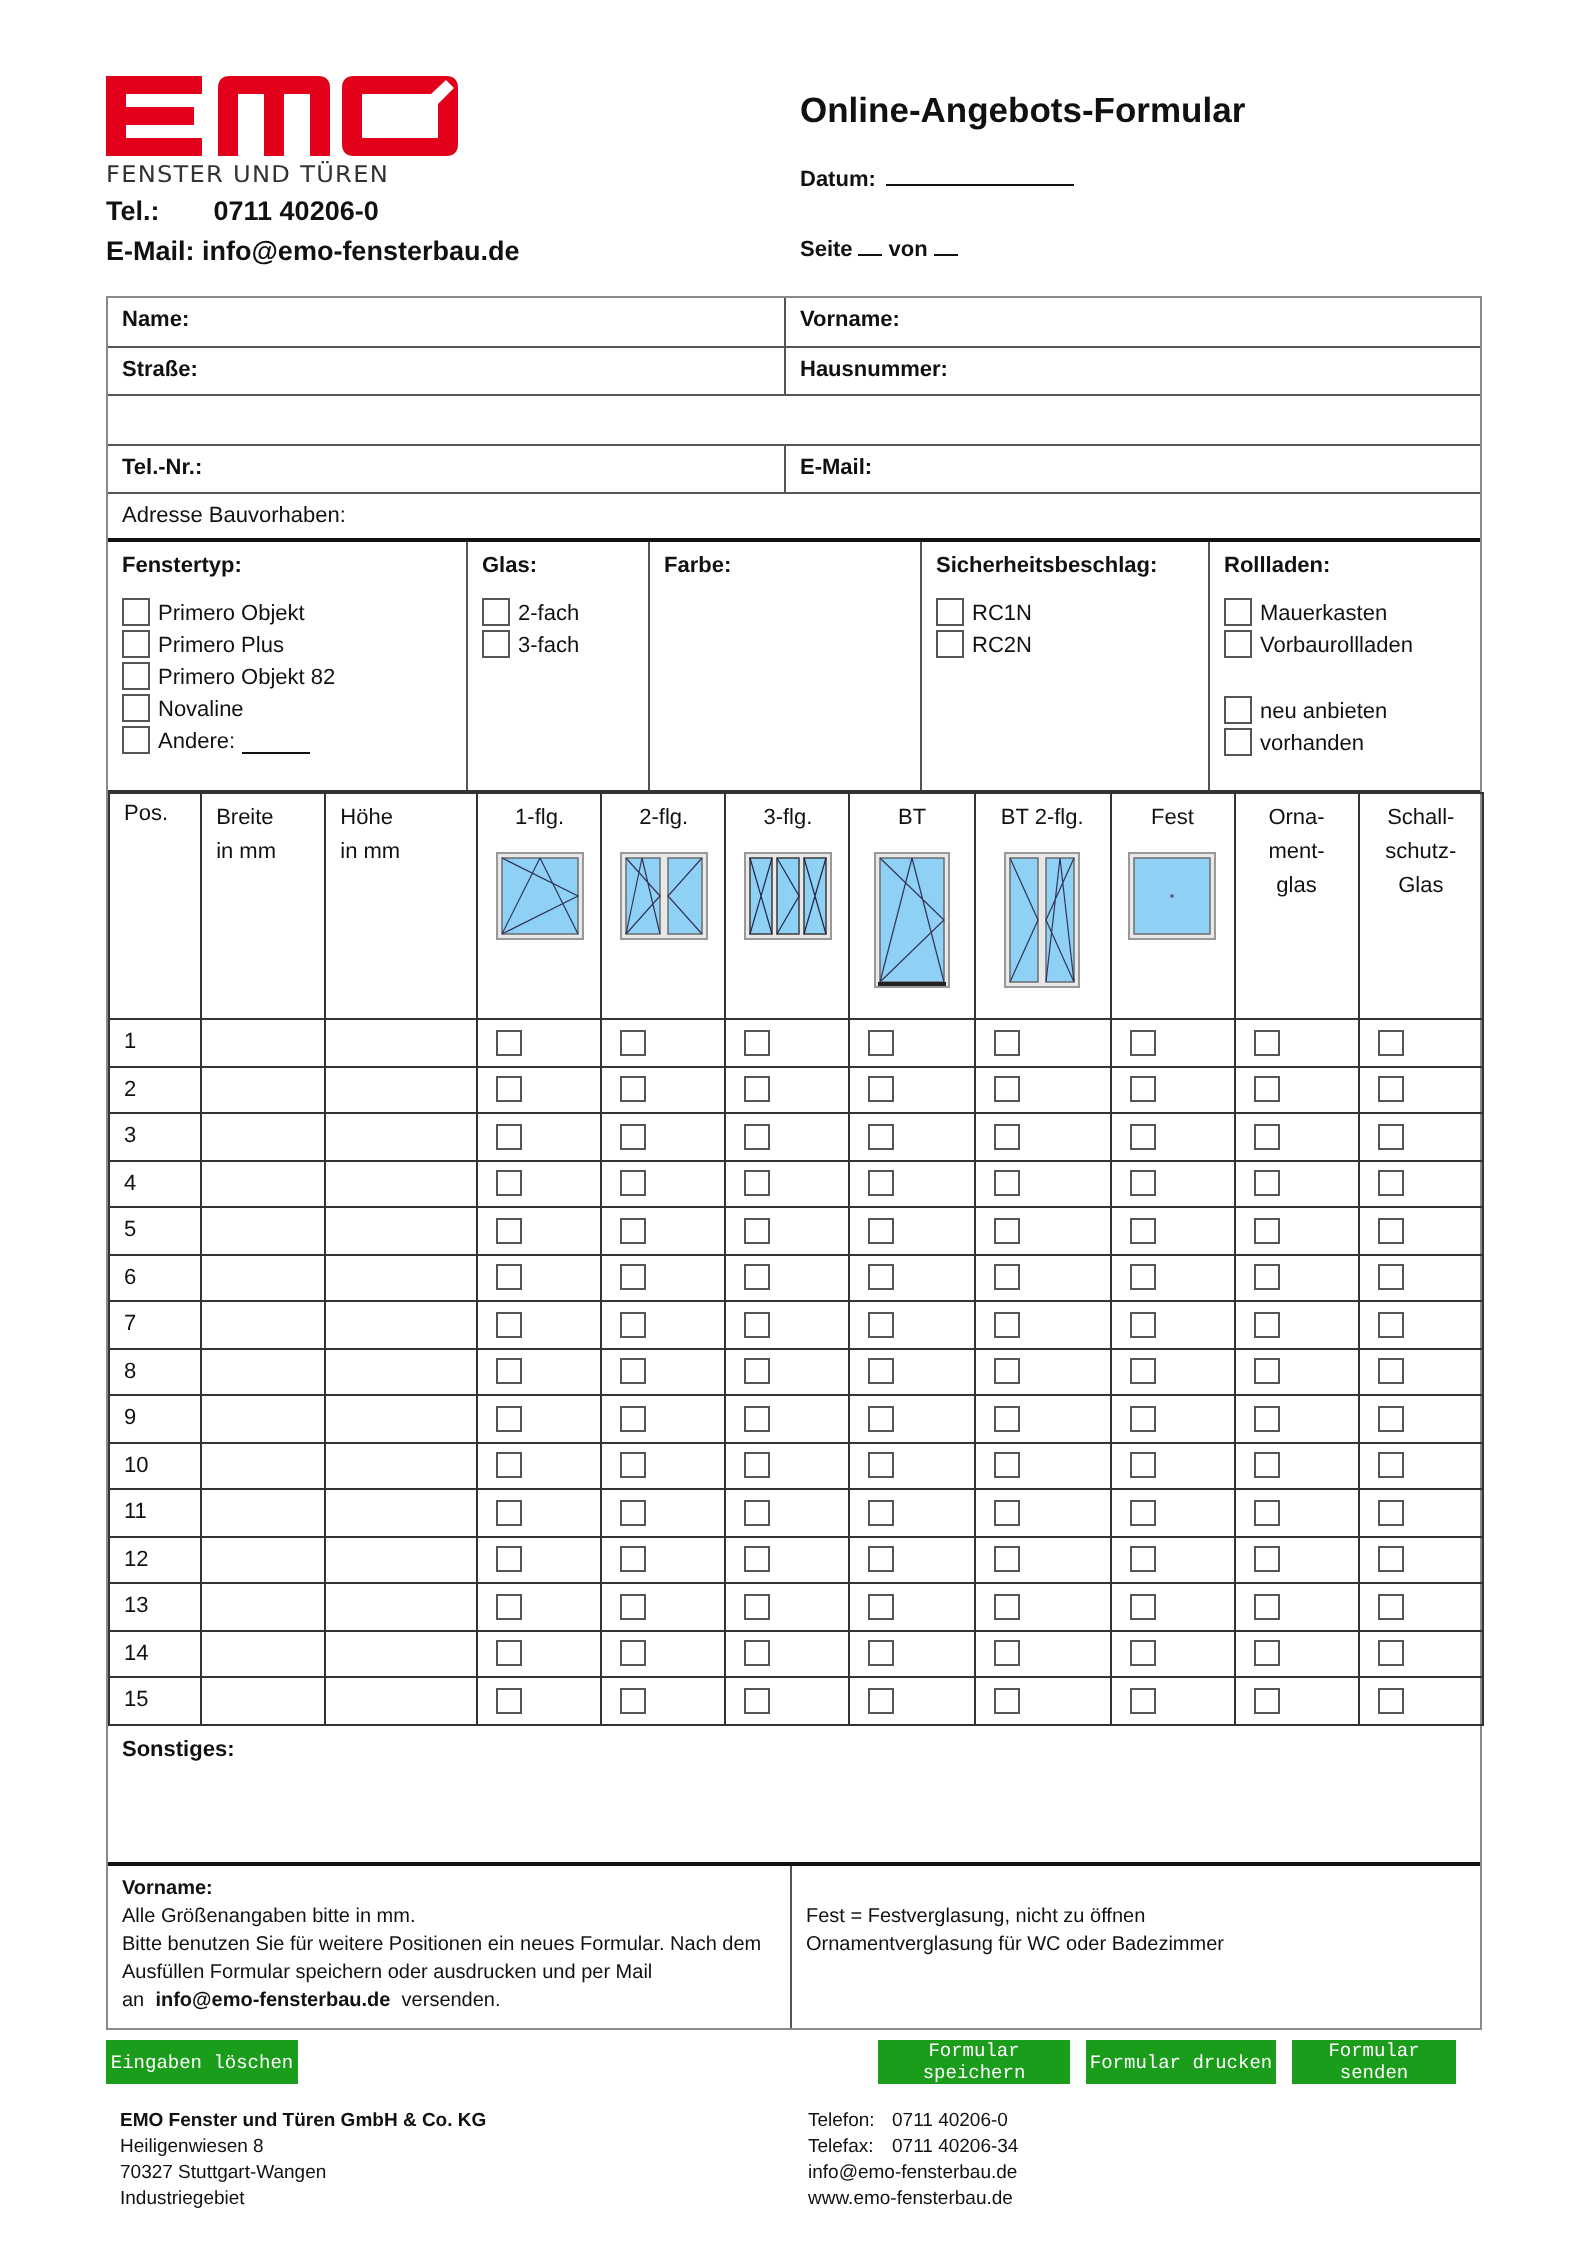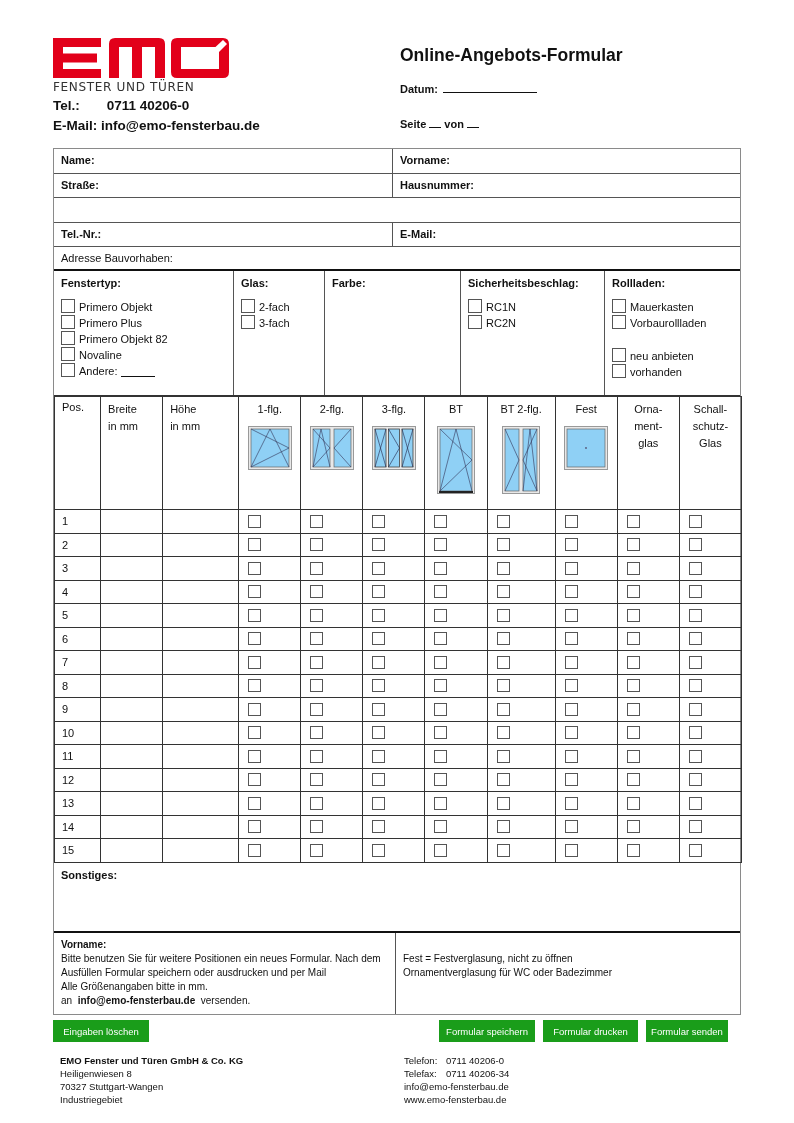--- a/index.html
+++ b/index.html
@@ -716,8 +716,8 @@
   <div class="hints">
     <div class="hint-l">
       <div class="bold">Vorname:</div>
+      <div>Alle Größenangaben bitte in mm.</div>
       <div>Bitte benutzen Sie für weitere Positionen ein neues Formular. Nach dem Ausfüllen Formular speichern oder ausdrucken und per Mail</div>
-      <div>Alle Größenangaben bitte in mm.</div>
       <div>
         <span>an</span>&nbsp;
         <span class="bold">info@emo-fensterbau.de</span>&nbsp;

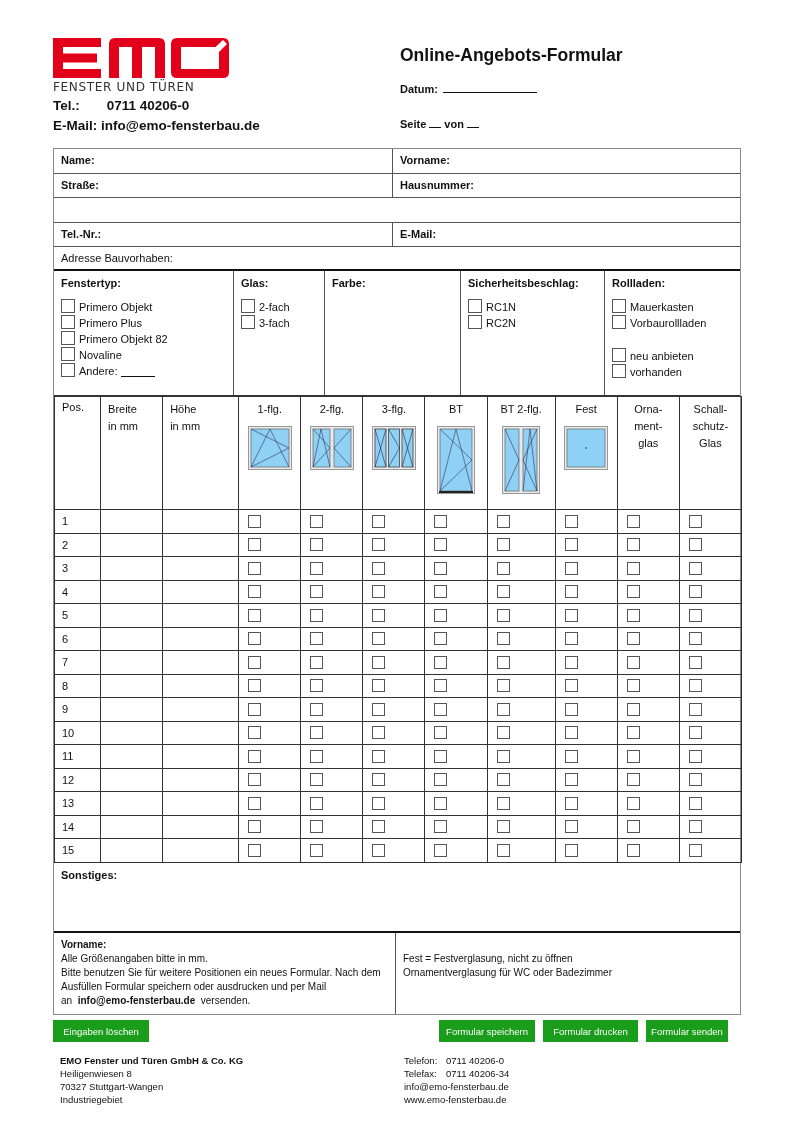--- a/index.html
+++ b/index.html
@@ -54,7 +54,7 @@
   .bold { font-weight: bold; }
 
   
-  .btn { position: absolute; top: 1020px; height: 22px; background: #1a9d1a; color: #fff; font-size: 9.5px; display: flex; align-items: center; justify-content: center; border: none; font-family: Liberation Sans, sans-serif; cursor: pointer; }
+  .btn { position: absolute; top: 1020px; height: 22px; background: #1a9d1a; color: #fff; font-size: 9.5px; display: flex; align-items: center; justify-content: center; border: none; font-family: Liberation Mono, monospace; cursor: pointer; }
   .btn-clear { left: 53px; width: 96px; }
   .btn-save { left: 439px; width: 96px; }
   .btn-print { left: 543px; width: 95px; }

